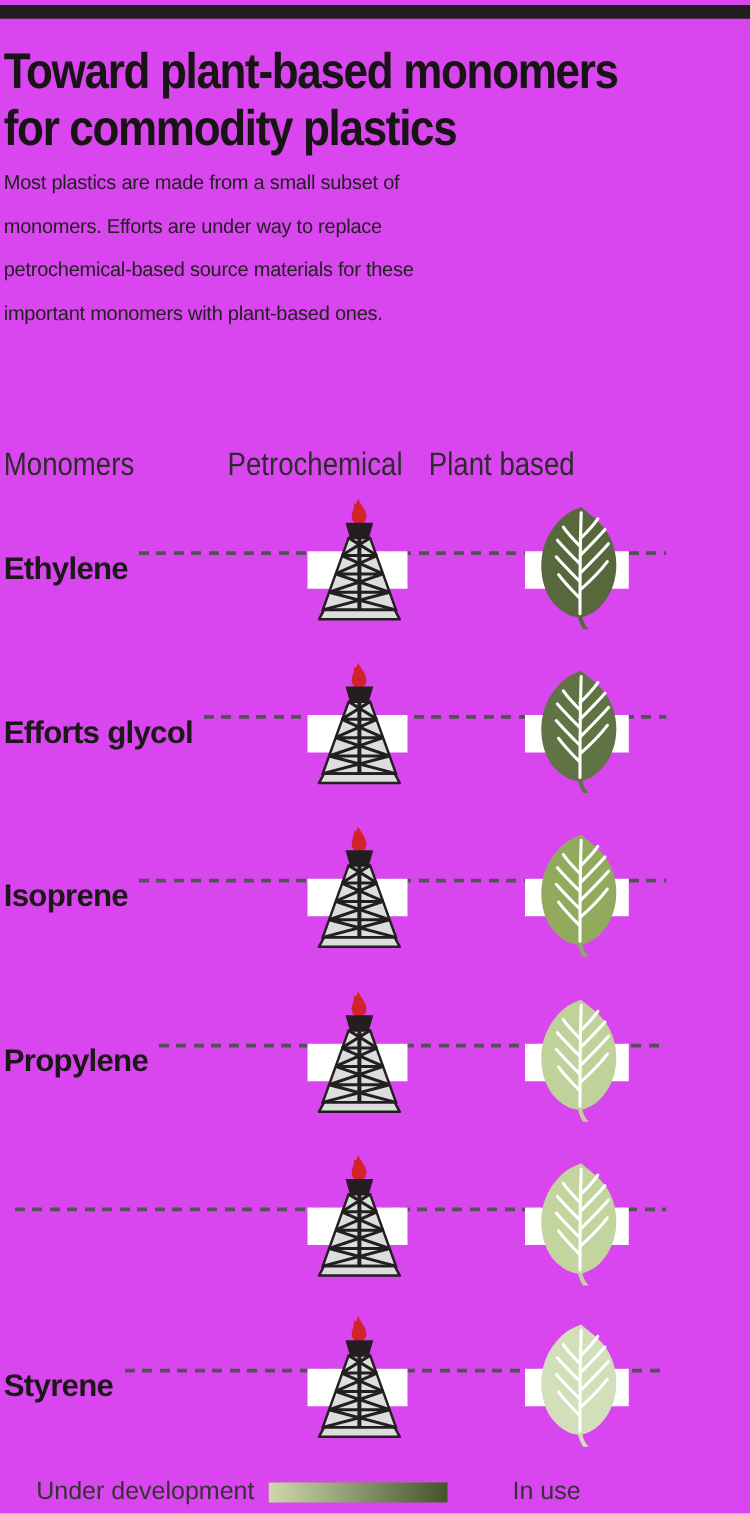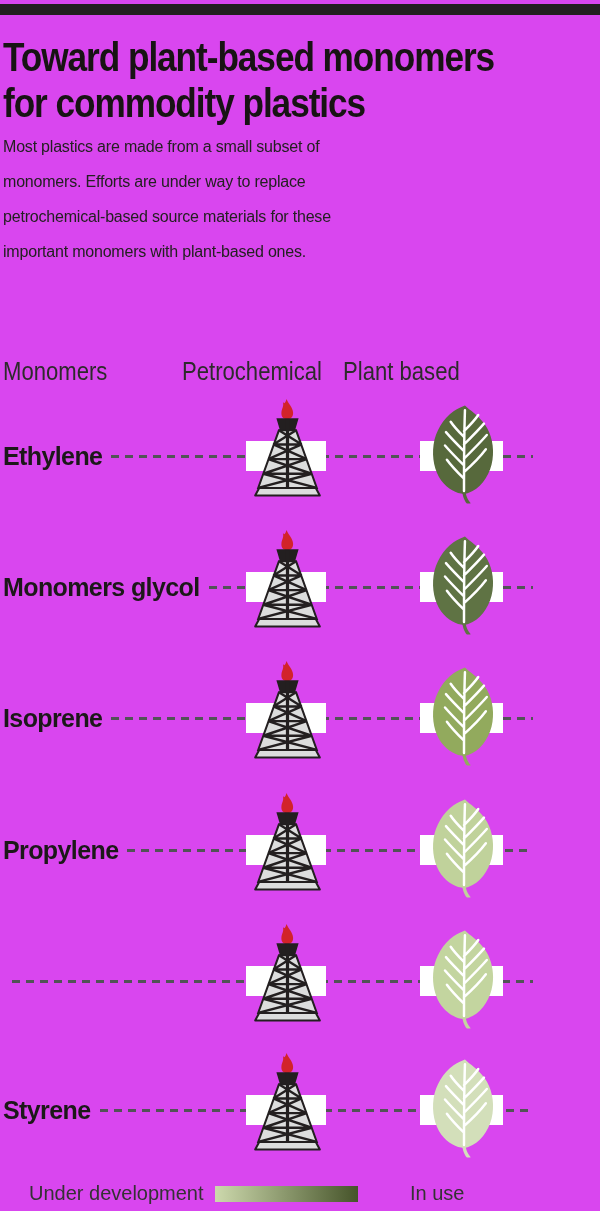--- a/index.html
+++ b/index.html
@@ -20,7 +20,7 @@
   .ch-monomers{left:3px;}
   .ch-petro{left:182px;}
   .ch-plant{left:343px;}
-  .row{position:absolute;left:3px;width:530px;height:30px;display:flex;align-items:center;}
+  .row{position:absolute;left:3px;width:530px;height:30px;display:flex;align-items:flex-start;}
   .rlabel{font-size:25px;font-weight:700;letter-spacing:-0.6px;color:#1c1819;
           white-space:nowrap;position:relative;z-index:2;}
   .leader{flex:1;height:3px;margin-left:9px;

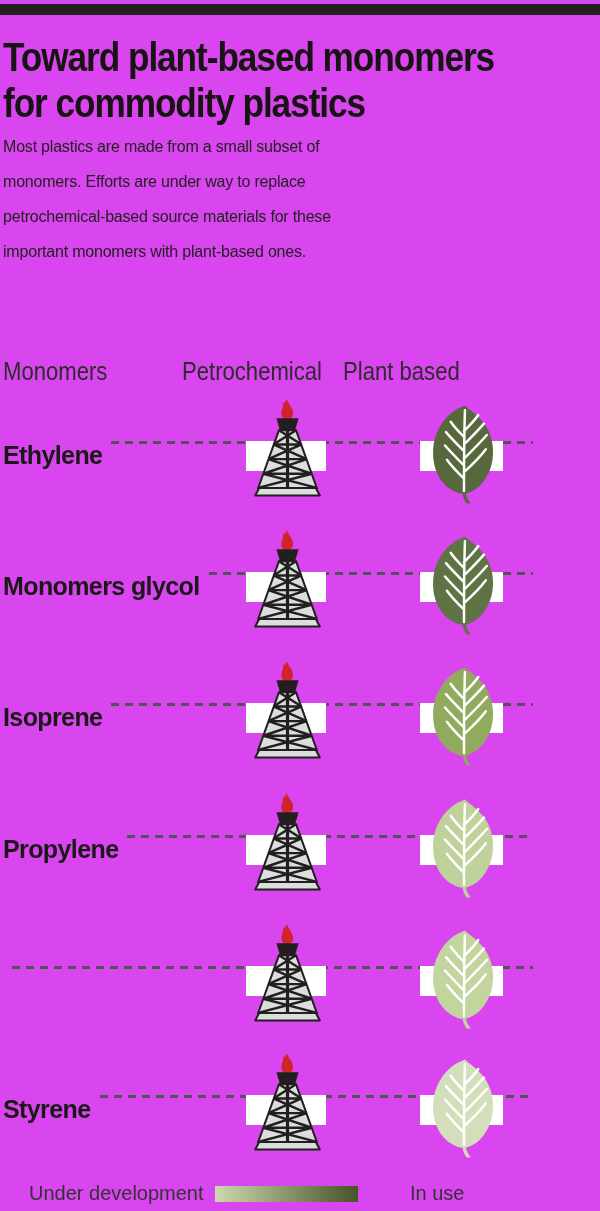--- a/index.html
+++ b/index.html
@@ -106,7 +106,7 @@
   </div>
 
   <div class="row" style="top:572px">
-    <span class="rlabel">Monomers glycol</span>
+    <span class="rlabel">Efforts glycol</span>
     <div class="leader"></div>
     <div class="mask mask-derrick"></div>
     <div class="mask mask-leaf"></div>

